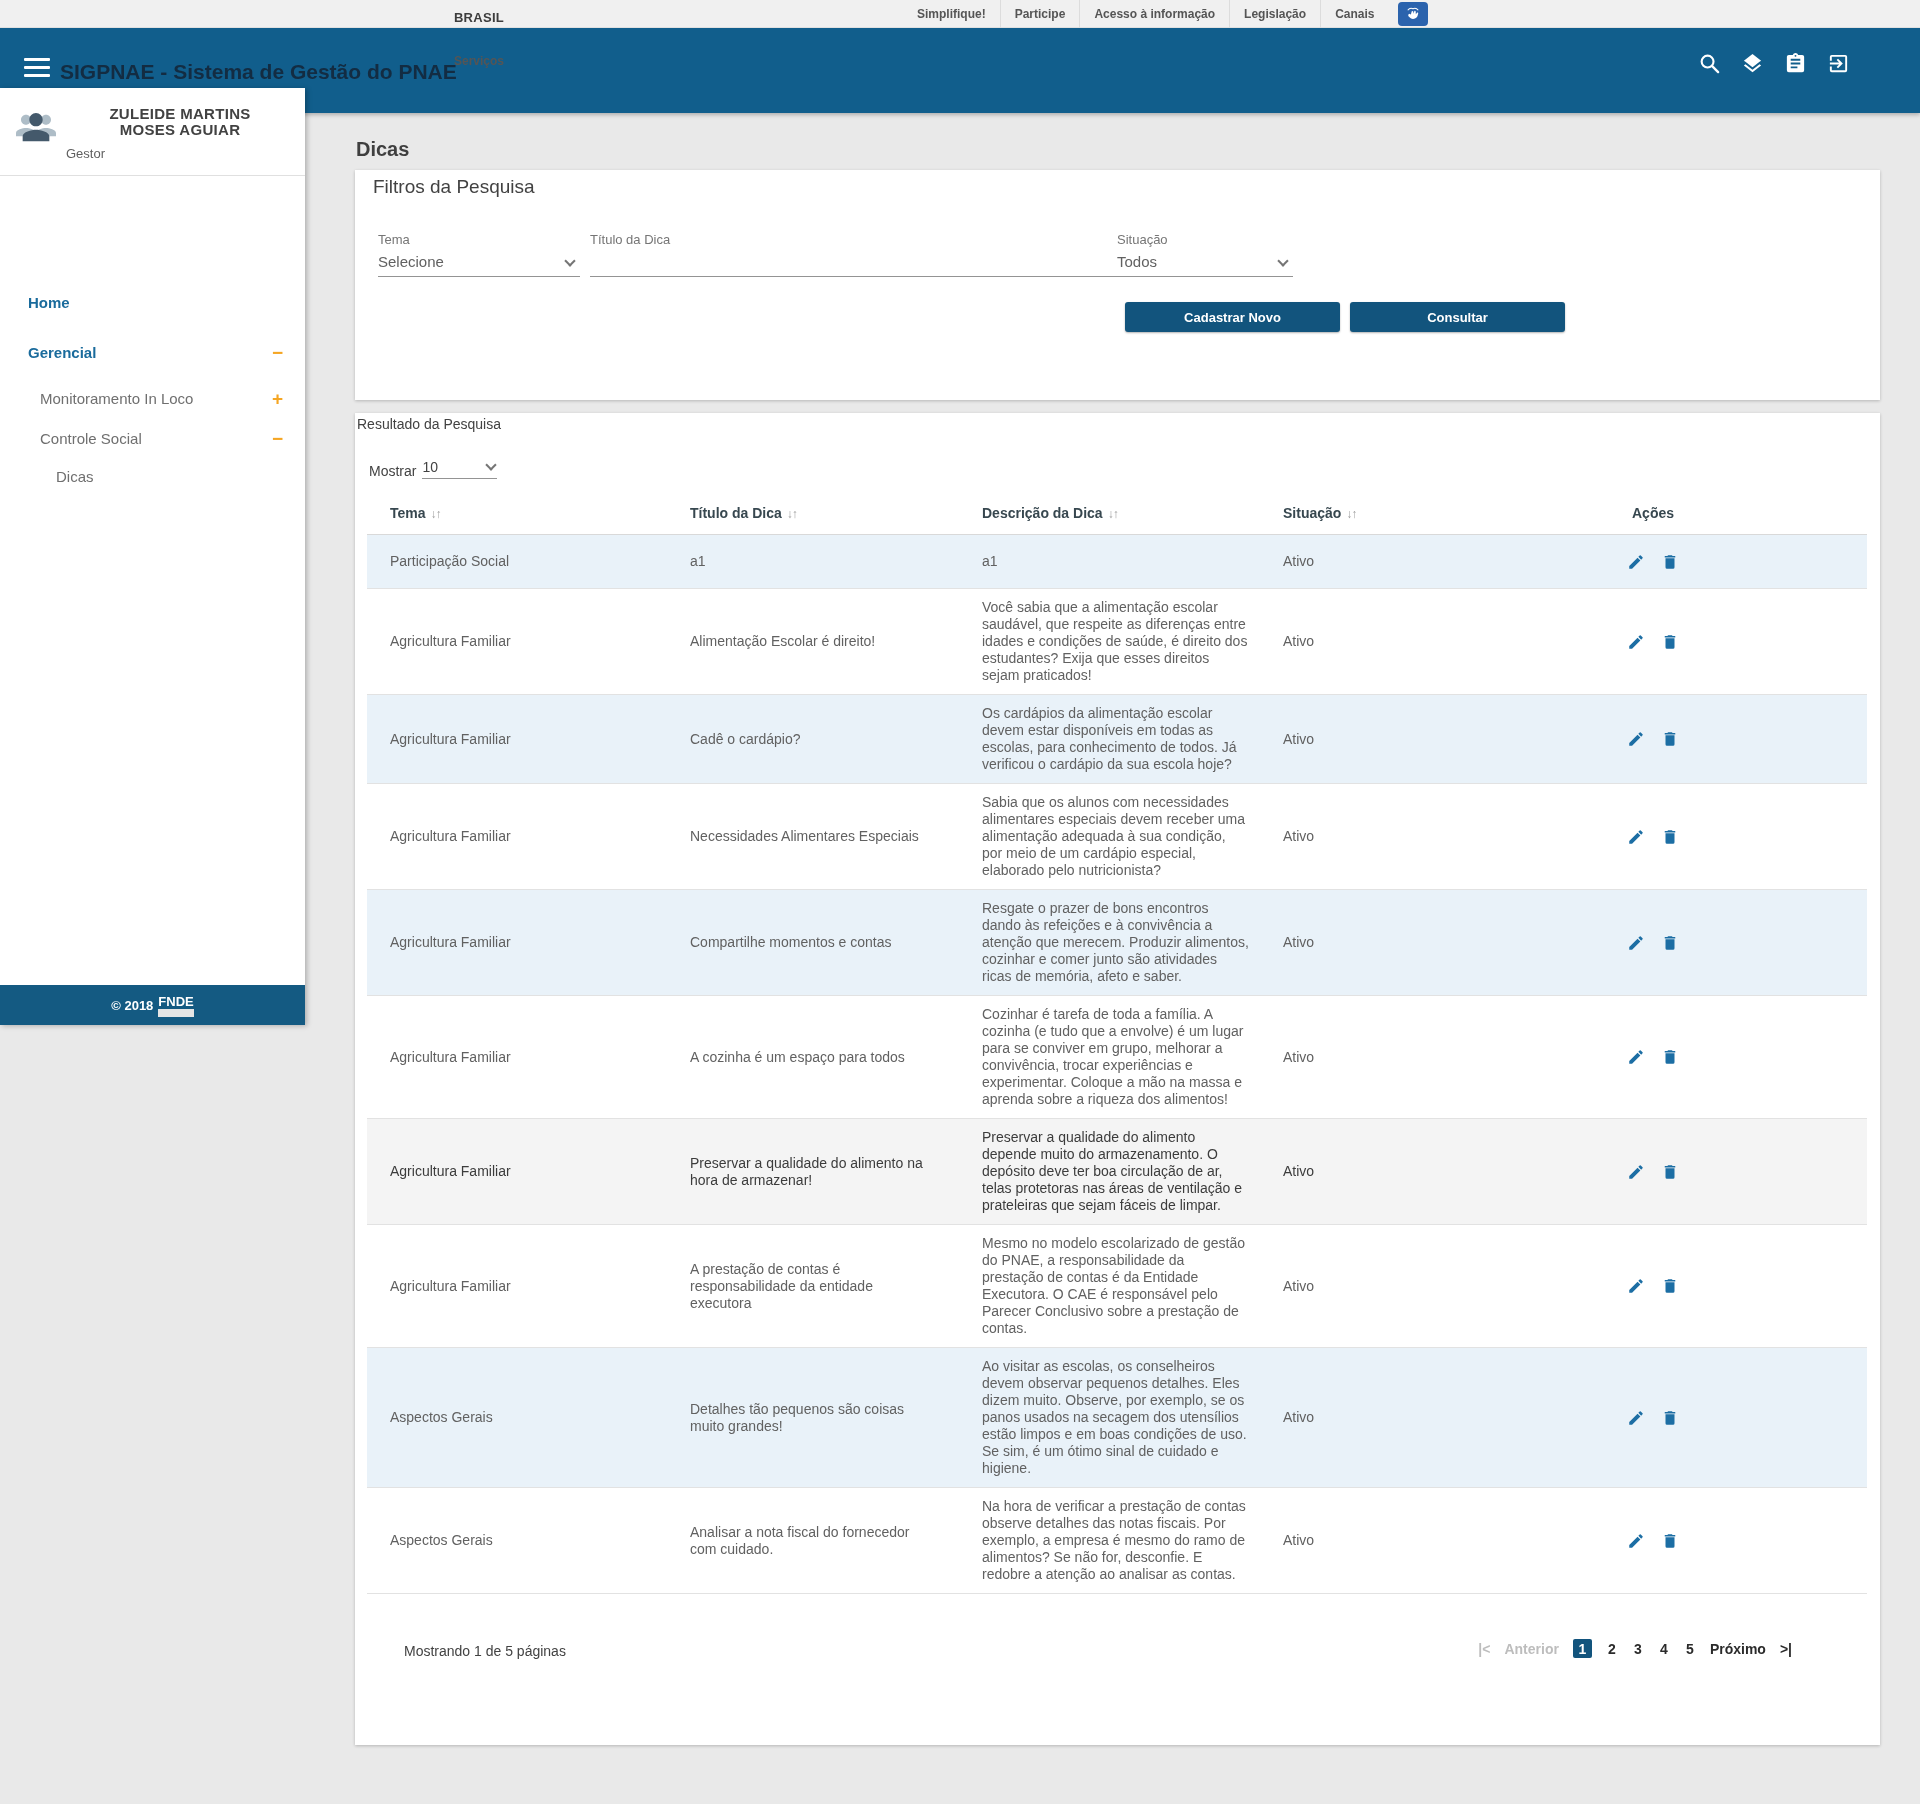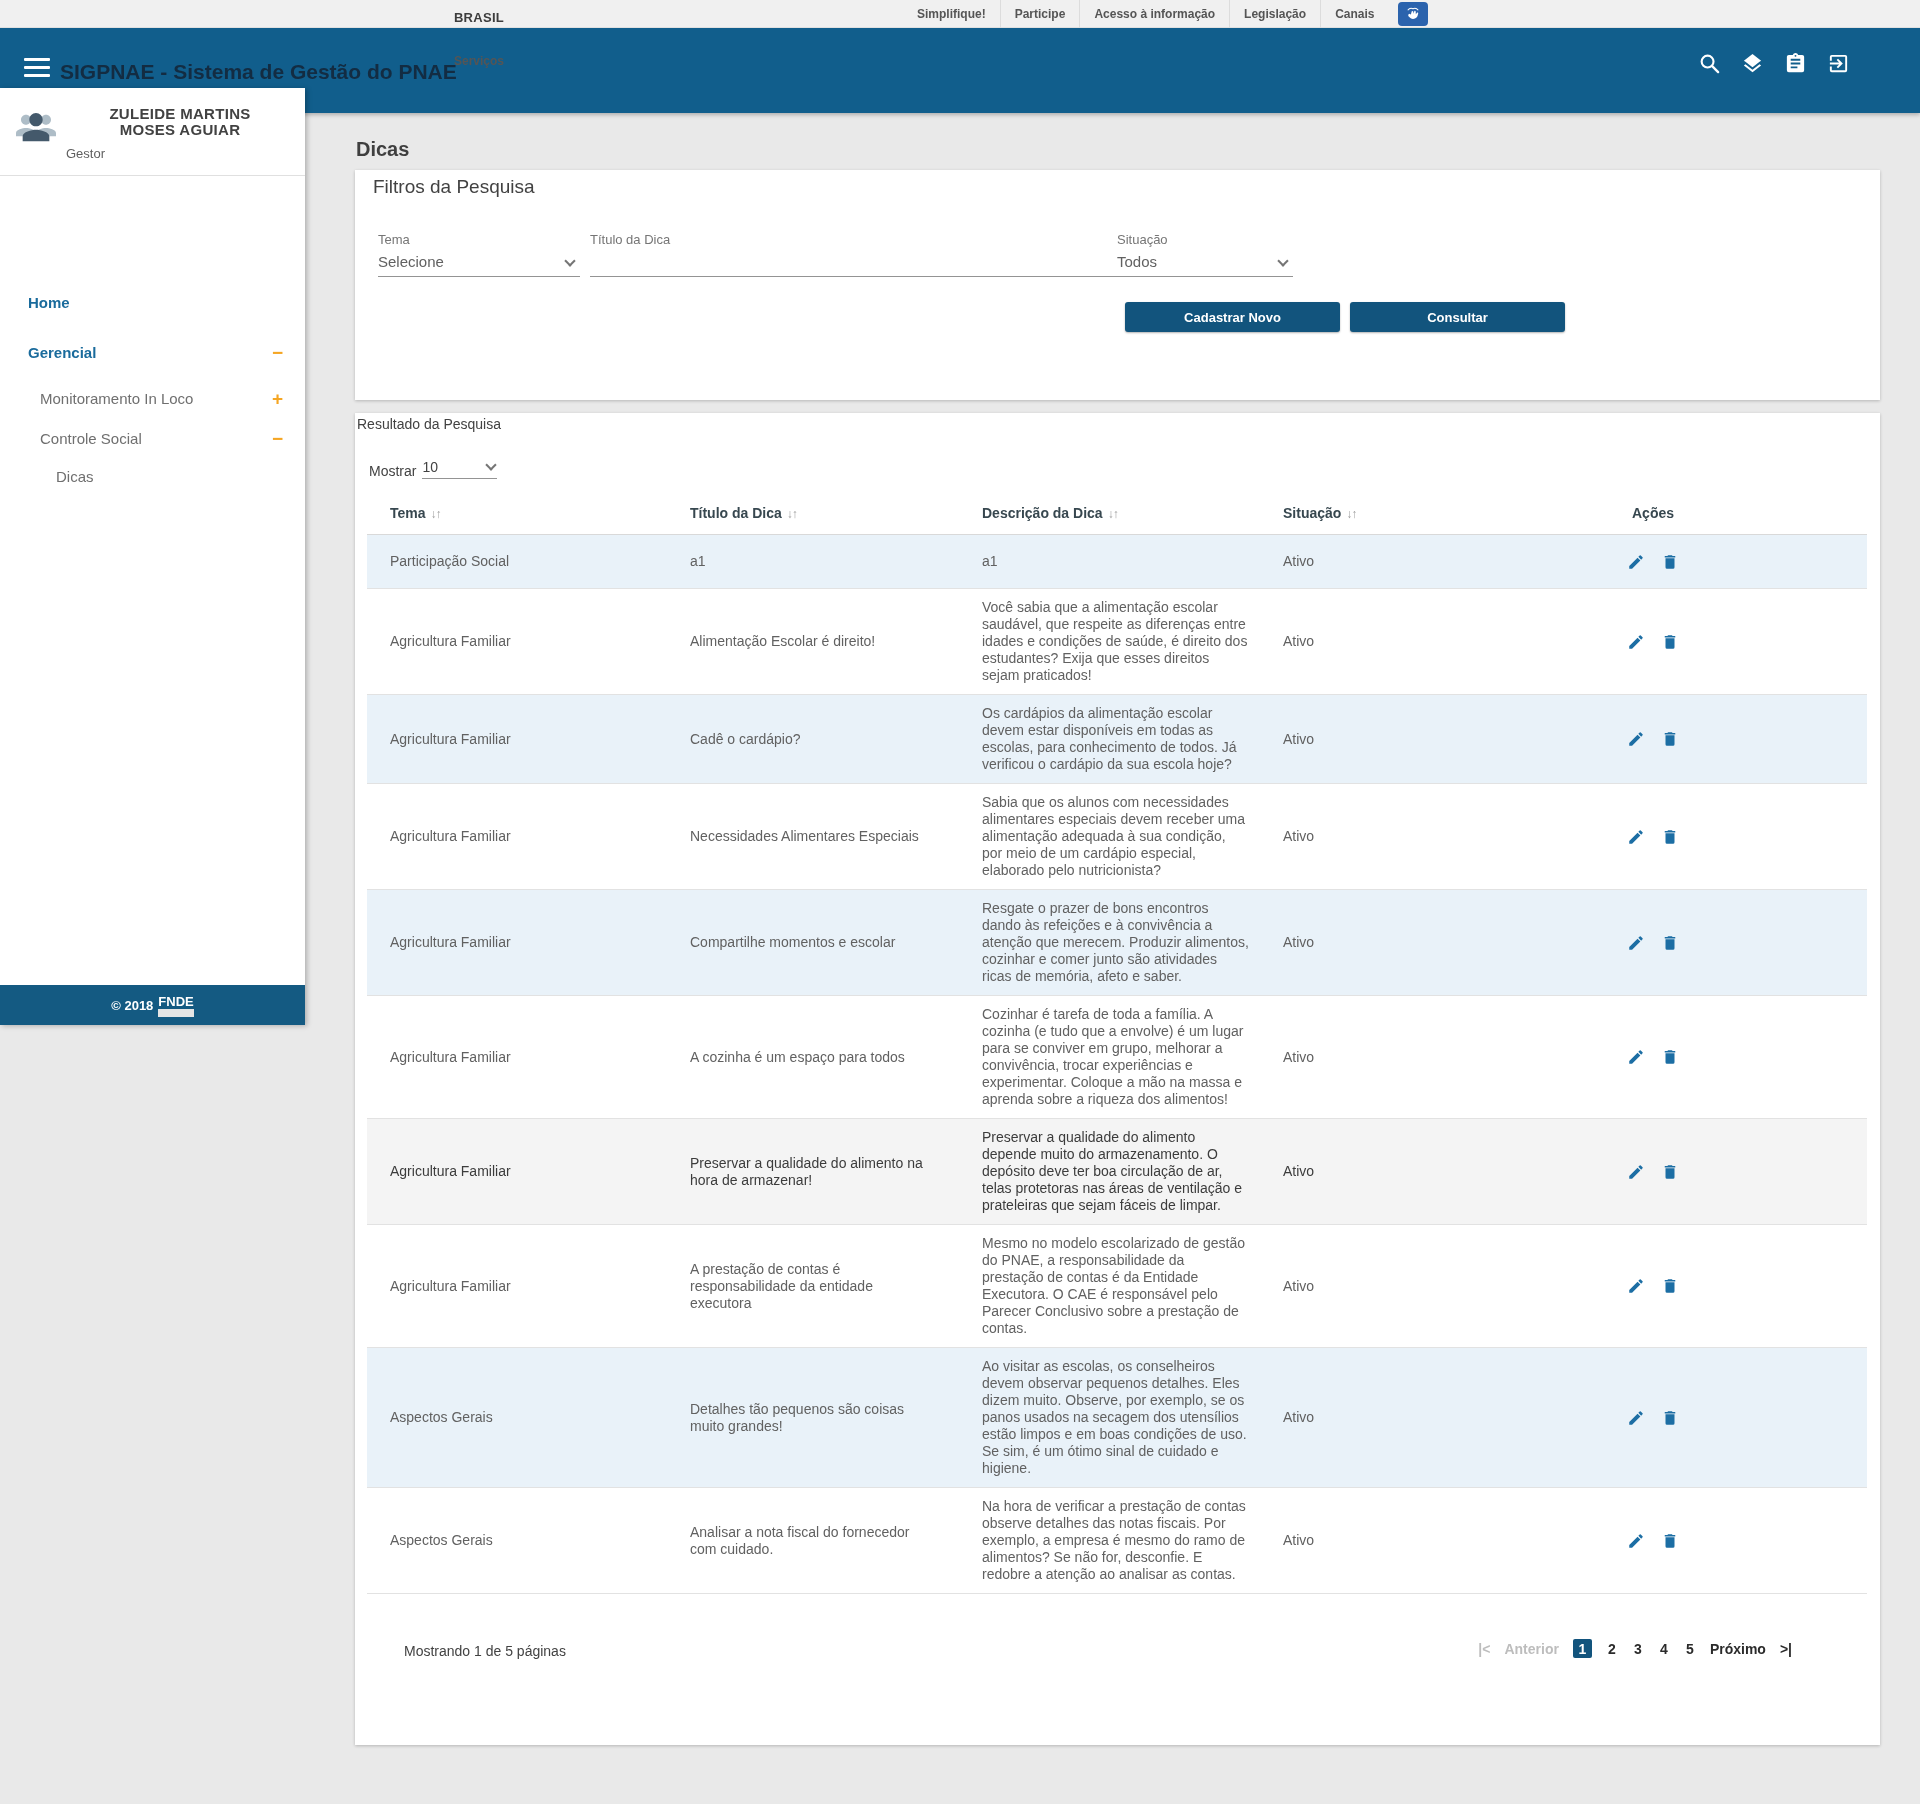--- a/index.html
+++ b/index.html
@@ -354,7 +354,7 @@
         </tr>
         <tr class="row-blue">
           <td class="col-tema">Agricultura Familiar</td>
-          <td class="col-titulo">Compartilhe momentos e escolar</td>
+          <td class="col-titulo">Compartilhe momentos e contas</td>
           <td class="col-descricao">Resgate o prazer de bons encontros dando às refeições e à convivência a atenção que merecem. Produzir alimentos, cozinhar e comer junto são atividades ricas de memória, afeto e saber.</td>
           <td class="col-situacao">Ativo</td>
           <td class="col-acoes">

